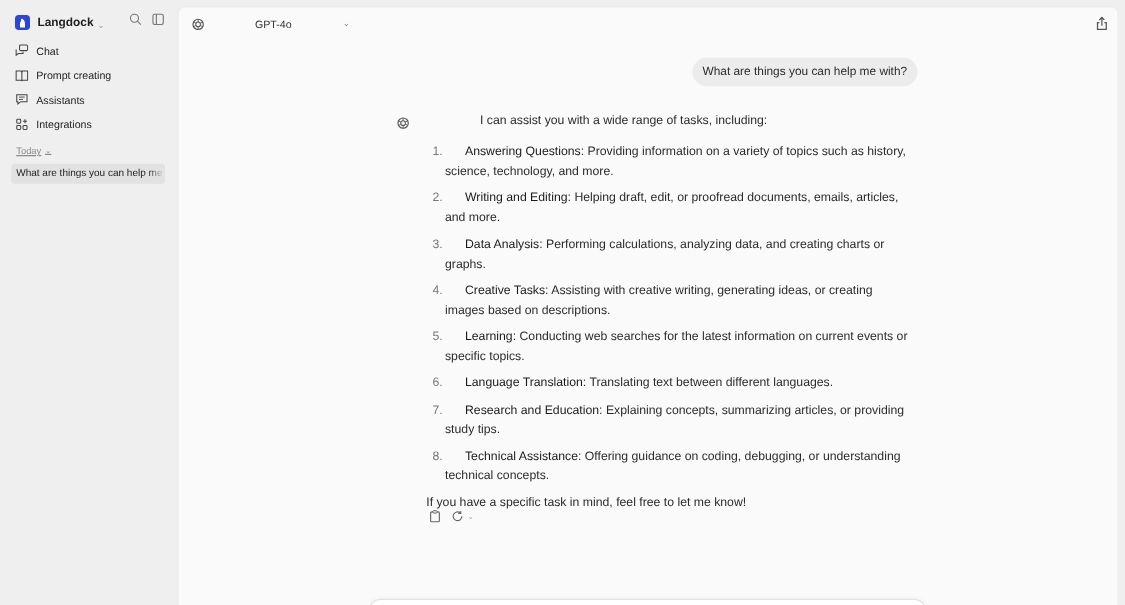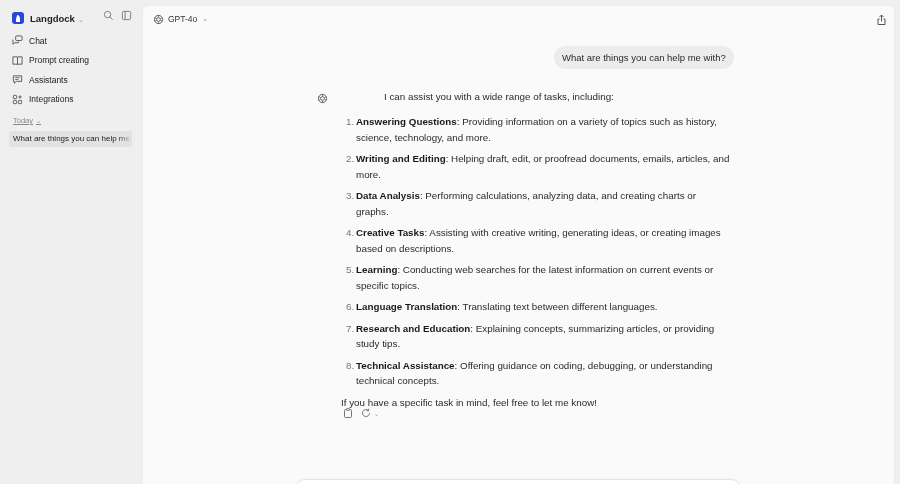--- a/index.html
+++ b/index.html
@@ -27,7 +27,7 @@
 
   
   .main { position: absolute; left: 142px; top: 5px; width: 753px; height: 490px; background: #fafafa; border-radius: 6px; border: 1px solid #ececec; }
-  .model-sel { position: absolute; left: 10px; top: 6px; height: 14px; display: flex; align-items: center; cursor: pointer; }
+  .model-sel { position: absolute; left: 10px; top: 6px; height: 14px; display: flex; align-items: center; cursor: pointer; gap: 36px; }
   .model-sel svg { width: 11px; height: 11px; margin-right: 4px; }
   .model-name { font-size: 8.5px; color: #333; }
   .model-chev { margin-left: 5px; font-size: 7px; color: #888; }

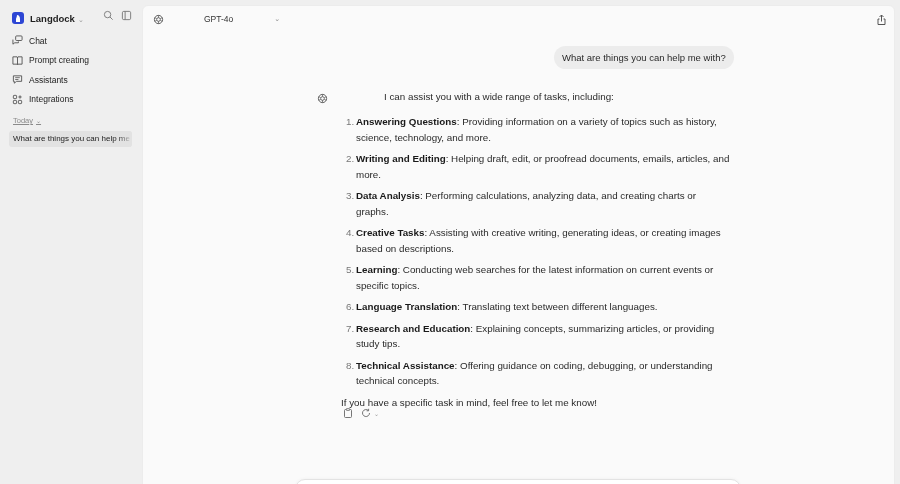--- a/index.html
+++ b/index.html
@@ -44,7 +44,7 @@
   .answer ol { list-style: none; margin-top: 5px; }
   .answer li { position: relative; padding-left: 15px; line-height: 15.5px; margin-bottom: 6px; }
   .answer li .num { position: absolute; left: 5px; top: 0; color: #777; }
-  .answer li b { font-weight: bold; color: #1a1a1a; }
+  .answer li b { font-weight: normal; color: #1a1a1a; margin-left: 16px; }
   .answer .outro { margin-top: 3px; line-height: 16px; }
 
   .actions { position: absolute; left: 200px; top: 402px; display: flex; align-items: center; gap: 8px; }

